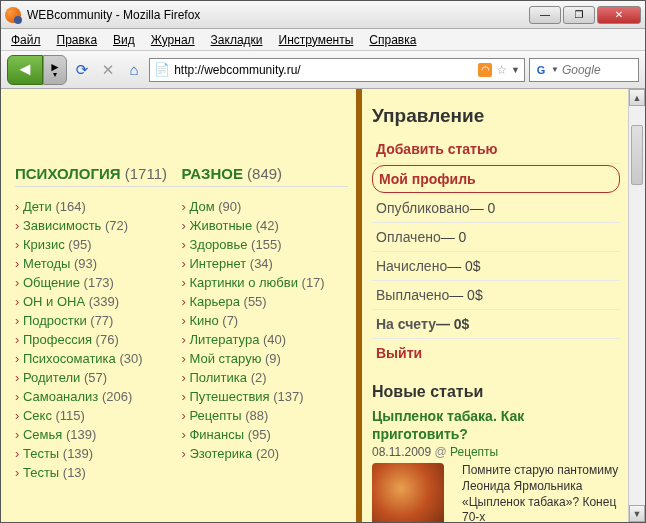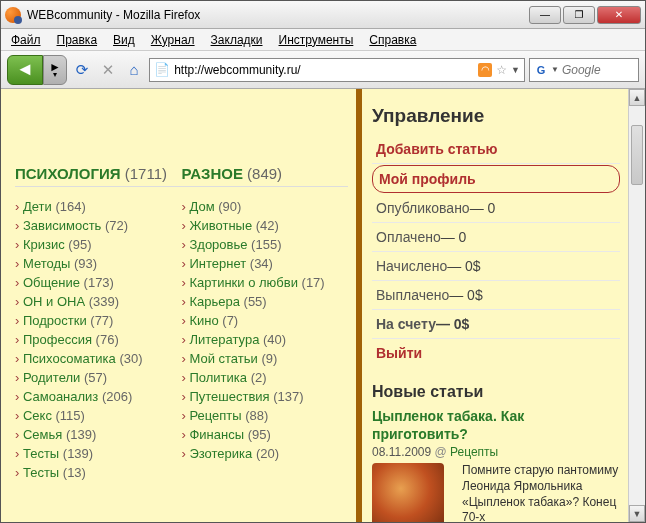--- a/index.html
+++ b/index.html
@@ -136,7 +136,7 @@
             <li><a href="#">Карьера</a><span class="cnt"> (55)</span></li>
             <li><a href="#">Кино</a><span class="cnt"> (7)</span></li>
             <li><a href="#">Литература</a><span class="cnt"> (40)</span></li>
-            <li><a href="#">Мой статьи</a><span class="cnt"> (9)</span></li>
+            <li><a href="#">Мой старую</a><span class="cnt"> (9)</span></li>
             <li><a href="#">Политика</a><span class="cnt"> (2)</span></li>
             <li><a href="#">Путешествия</a><span class="cnt"> (137)</span></li>
             <li><a href="#">Рецепты</a><span class="cnt"> (88)</span></li>

